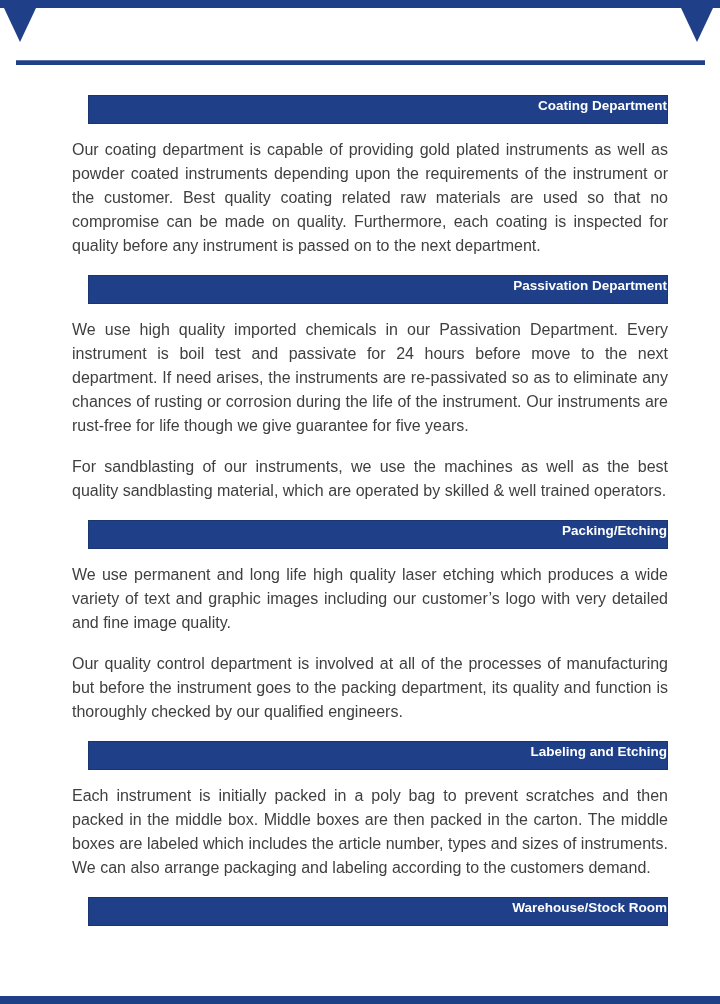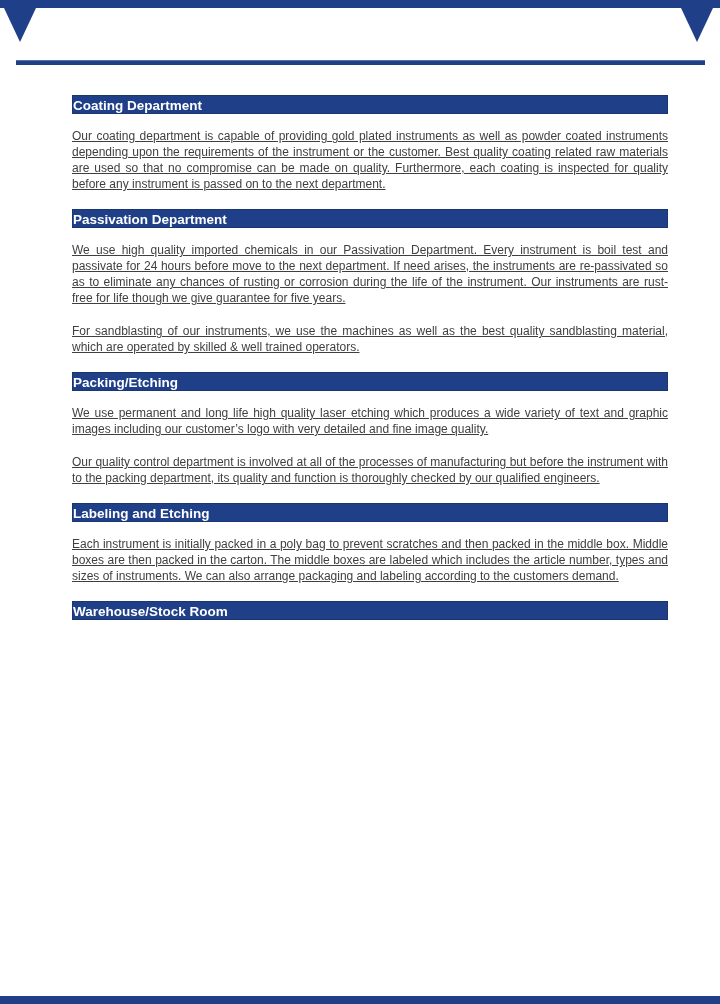--- a/index.html
+++ b/index.html
@@ -45,9 +45,9 @@
     background:var(--accent);
     border:1px solid var(--accent-border);
     box-sizing:border-box;
-    height:19px;
-    margin:0 0 14px 0;
-    text-align:left;
+    height:29px;
+    margin:0 0 14px 16px;
+    text-align:right;
     line-height:17px;
   }
   .hdr span{

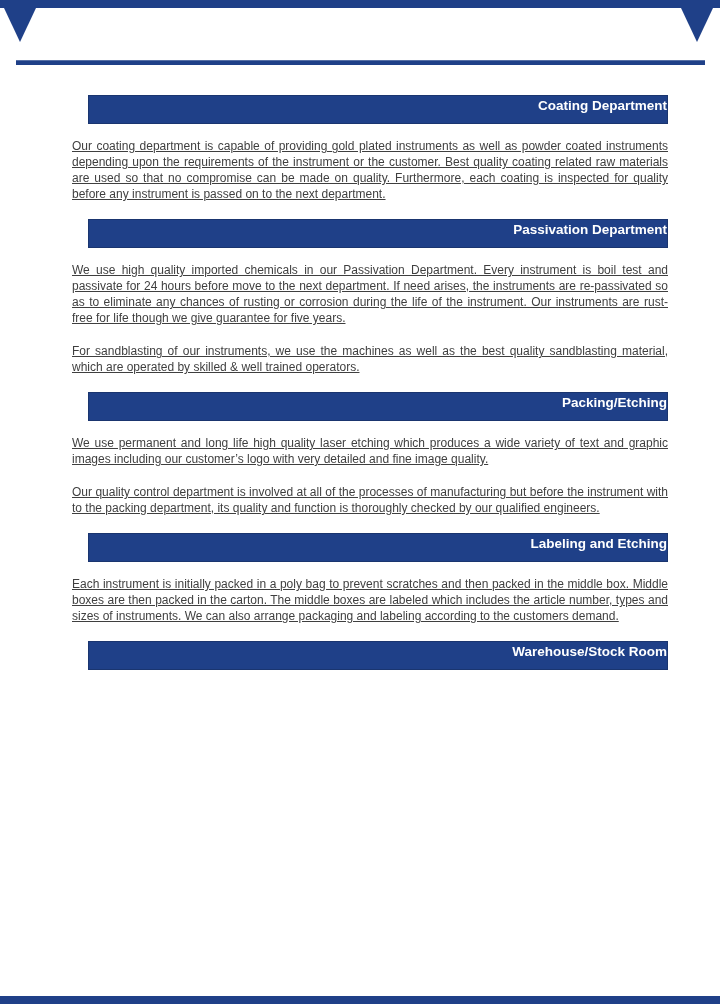--- a/index.html
+++ b/index.html
@@ -58,10 +58,9 @@
   .para{
     margin:0 0 17px 0;
     color:var(--text);
-    font-size:12px;
-    line-height:16px;
+    font-size:16px;
+    line-height:24px;
     text-align:justify;
-    text-decoration:underline;
   }
 </style>
 </head>

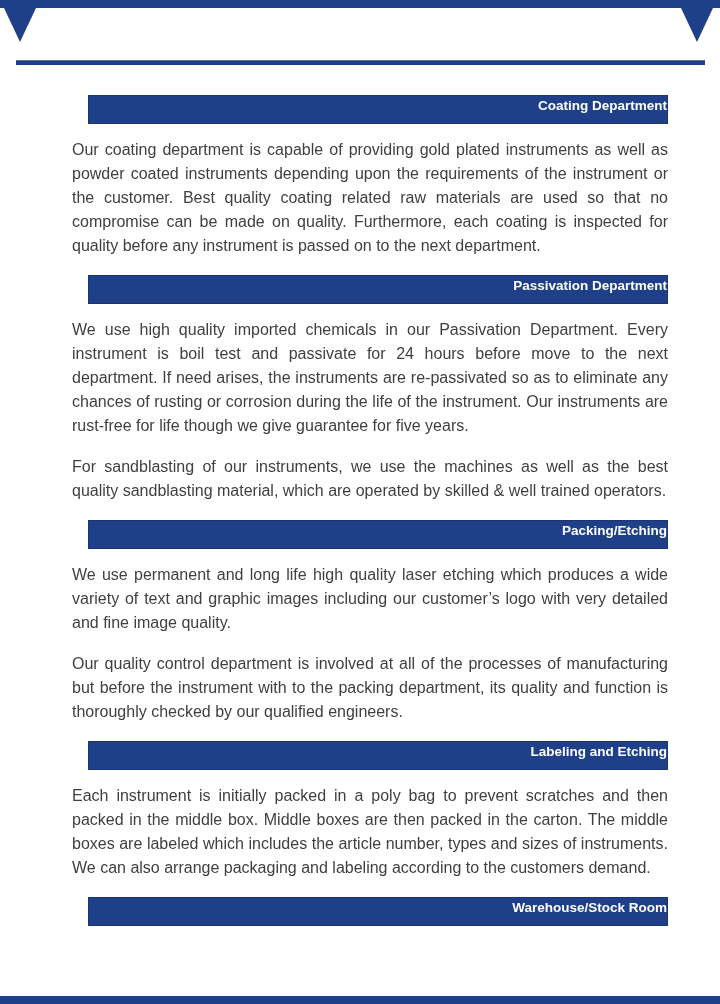--- a/index.html
+++ b/index.html
@@ -89,7 +89,7 @@
       <p class="para">We use permanent and long life high quality laser etching which produces a wide variety of text and graphic images including our customer’s logo with very detailed and fine image quality.</p>
     </section>
     <section>
-      <p class="para">Our quality control department is involved at all of the processes of manufacturing but before the instrument with to the packing department, its quality and function is thoroughly checked by our qualified engineers.</p>
+      <p class="para">Our quality control department is involved at all of the processes of manufacturing but before the instrument goes to the packing department, its quality and function is thoroughly checked by our qualified engineers.</p>
     </section>
     <section>
       <div class="hdr"><span>Labeling and Etching</span></div>

